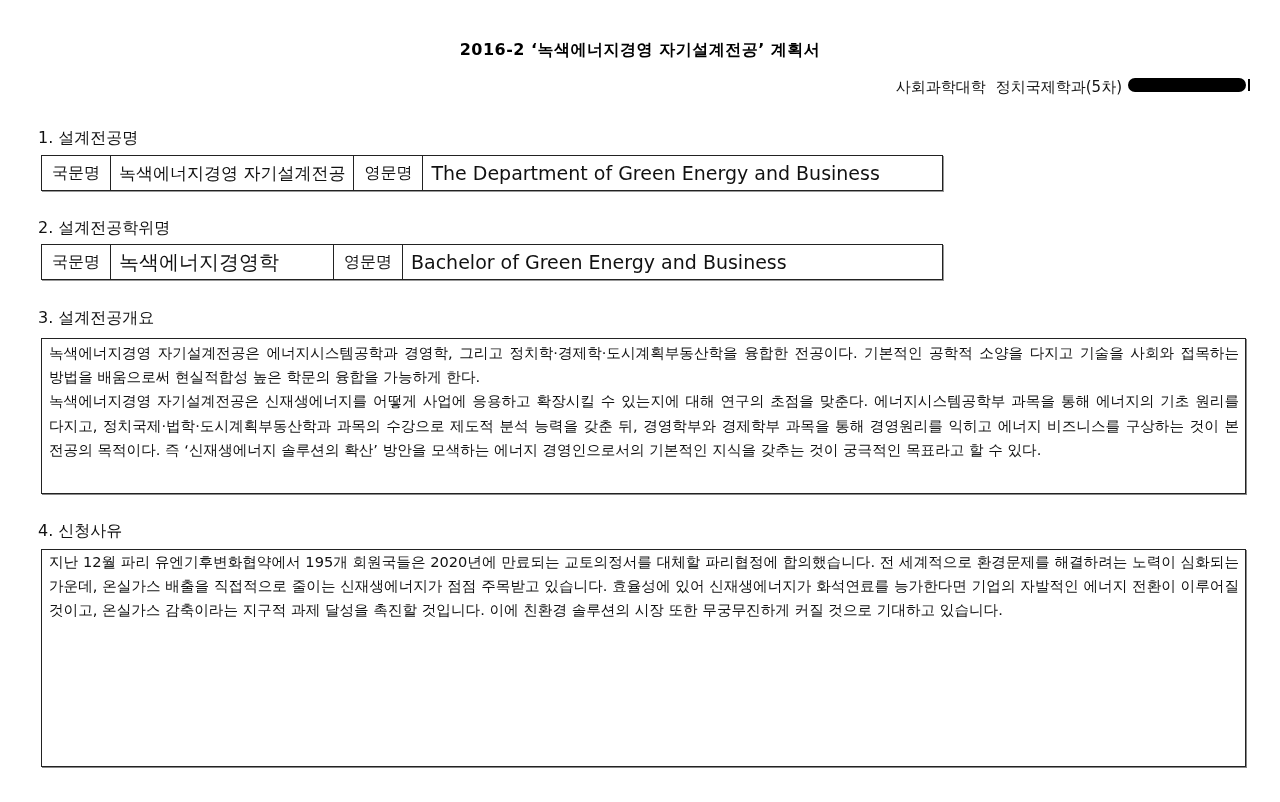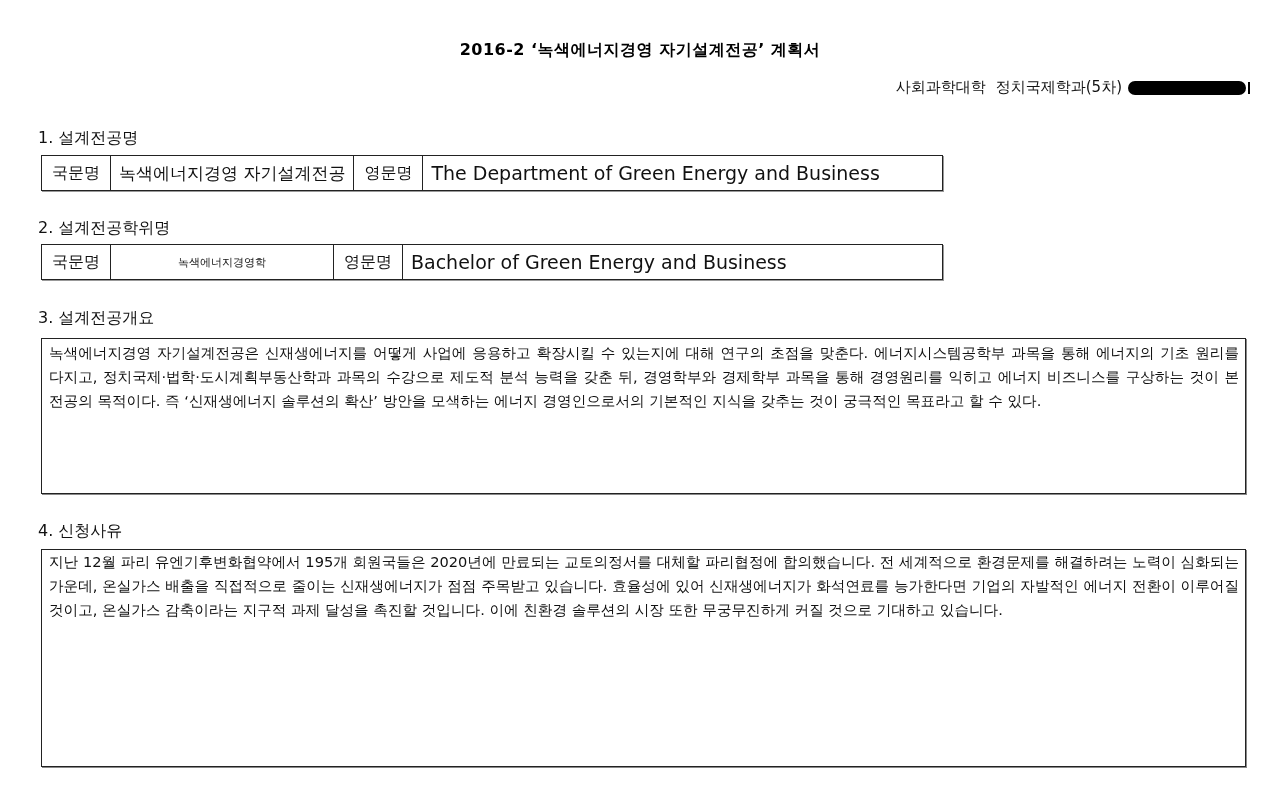--- a/index.html
+++ b/index.html
@@ -33,7 +33,6 @@
       font-size: 15px;
       color: #111;
       display: flex;
-      align-items: center;
       white-space: nowrap;
     }
     .author-line .sp { display: inline-block; width: 10px; }

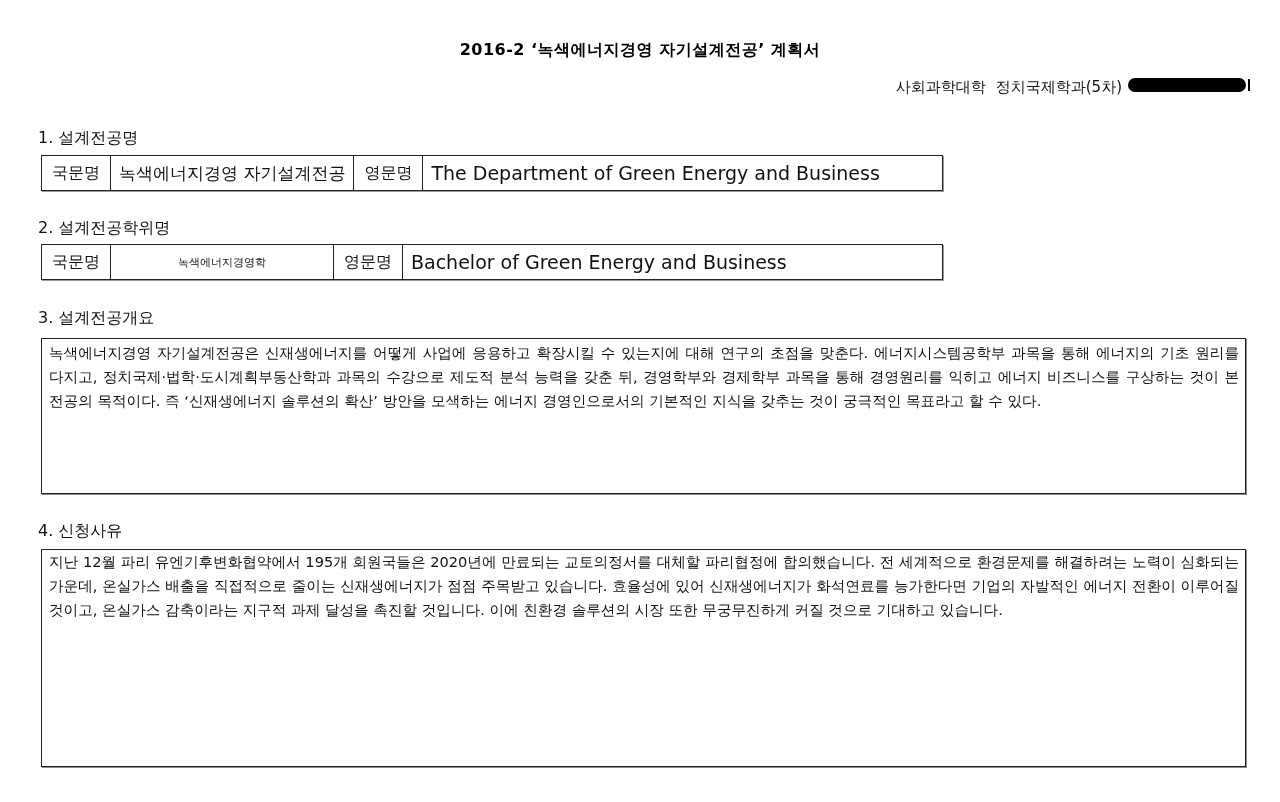--- a/index.html
+++ b/index.html
@@ -86,7 +86,7 @@
     .t1 .c2 { width: 206px; font-size: 17px; }
     .t1 .c3 { width: 56px; }
     .t2 .c1 { width: 56px; }
-    .t2 .c2 { width: 206px; font-size: 11px; text-align: center; }
+    .t2 .c2 { width: 206px; font-size: 20px; }
     .t2 .c3 { width: 56px; }
     .text-box {
       position: absolute;

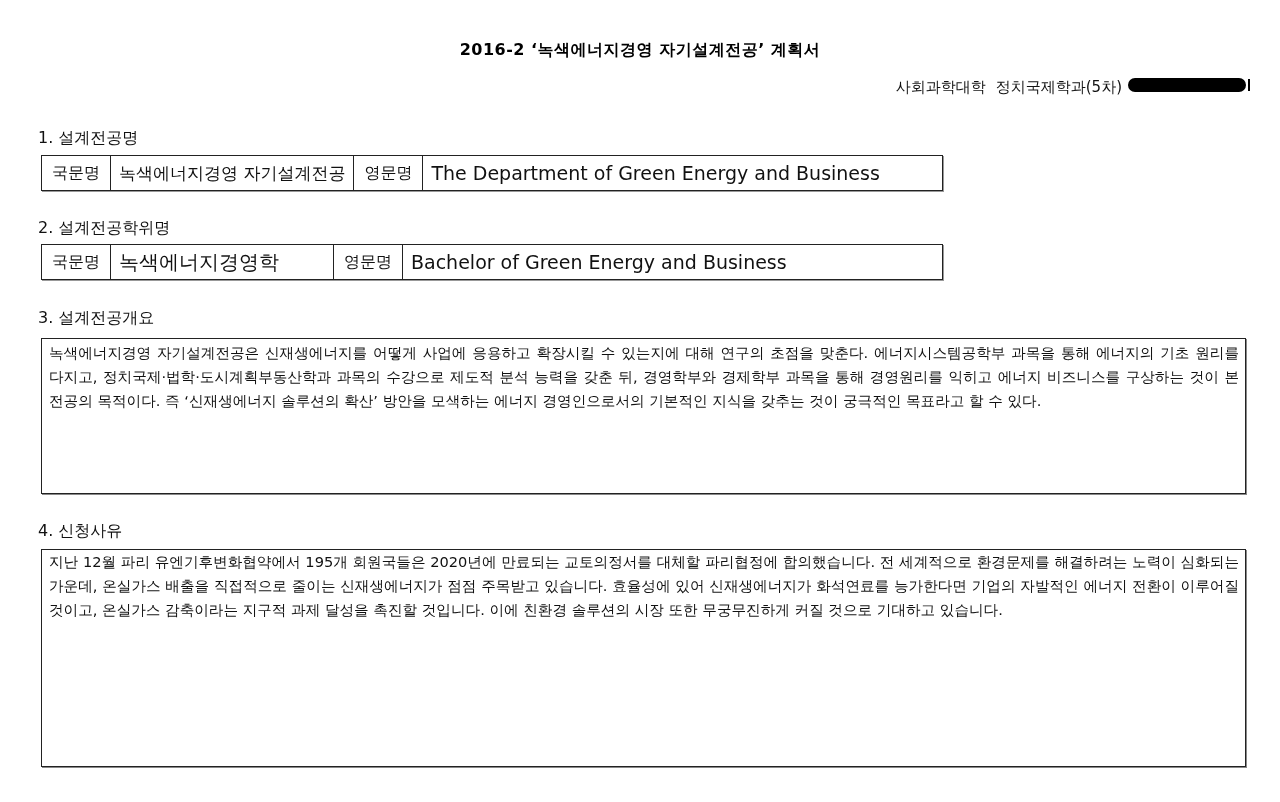--- a/index.html
+++ b/index.html
@@ -146,6 +146,7 @@
 
   <div class="section-heading" style="top:308px;">3. 설계전공개요</div>
   <div class="text-box" style="top:338px; height:148px;">
+    <p>녹색에너지경영 자기설계전공은 에너지시스템공학과 경영학, 그리고 정치학·경제학·도시계획부동산학을 융합한 전공이다. 기본적인 공학적 소양을 다지고 기술을 사회와 접목하는 방법을 배움으로써 현실적합성 높은 학문의 융합을 가능하게 한다.</p>
     <p>녹색에너지경영 자기설계전공은 신재생에너지를 어떻게 사업에 응용하고 확장시킬 수 있는지에 대해 연구의 초점을 맞춘다. 에너지시스템공학부 과목을 통해 에너지의 기초 원리를 다지고, 정치국제·법학·도시계획부동산학과 과목의 수강으로 제도적 분석 능력을 갖춘 뒤, 경영학부와 경제학부 과목을 통해 경영원리를 익히고 에너지 비즈니스를 구상하는 것이 본 전공의 목적이다. 즉 ‘신재생에너지 솔루션의 확산’ 방안을 모색하는 에너지 경영인으로서의 기본적인 지식을 갖추는 것이 궁극적인 목표라고 할 수 있다.</p>
   </div>
 

